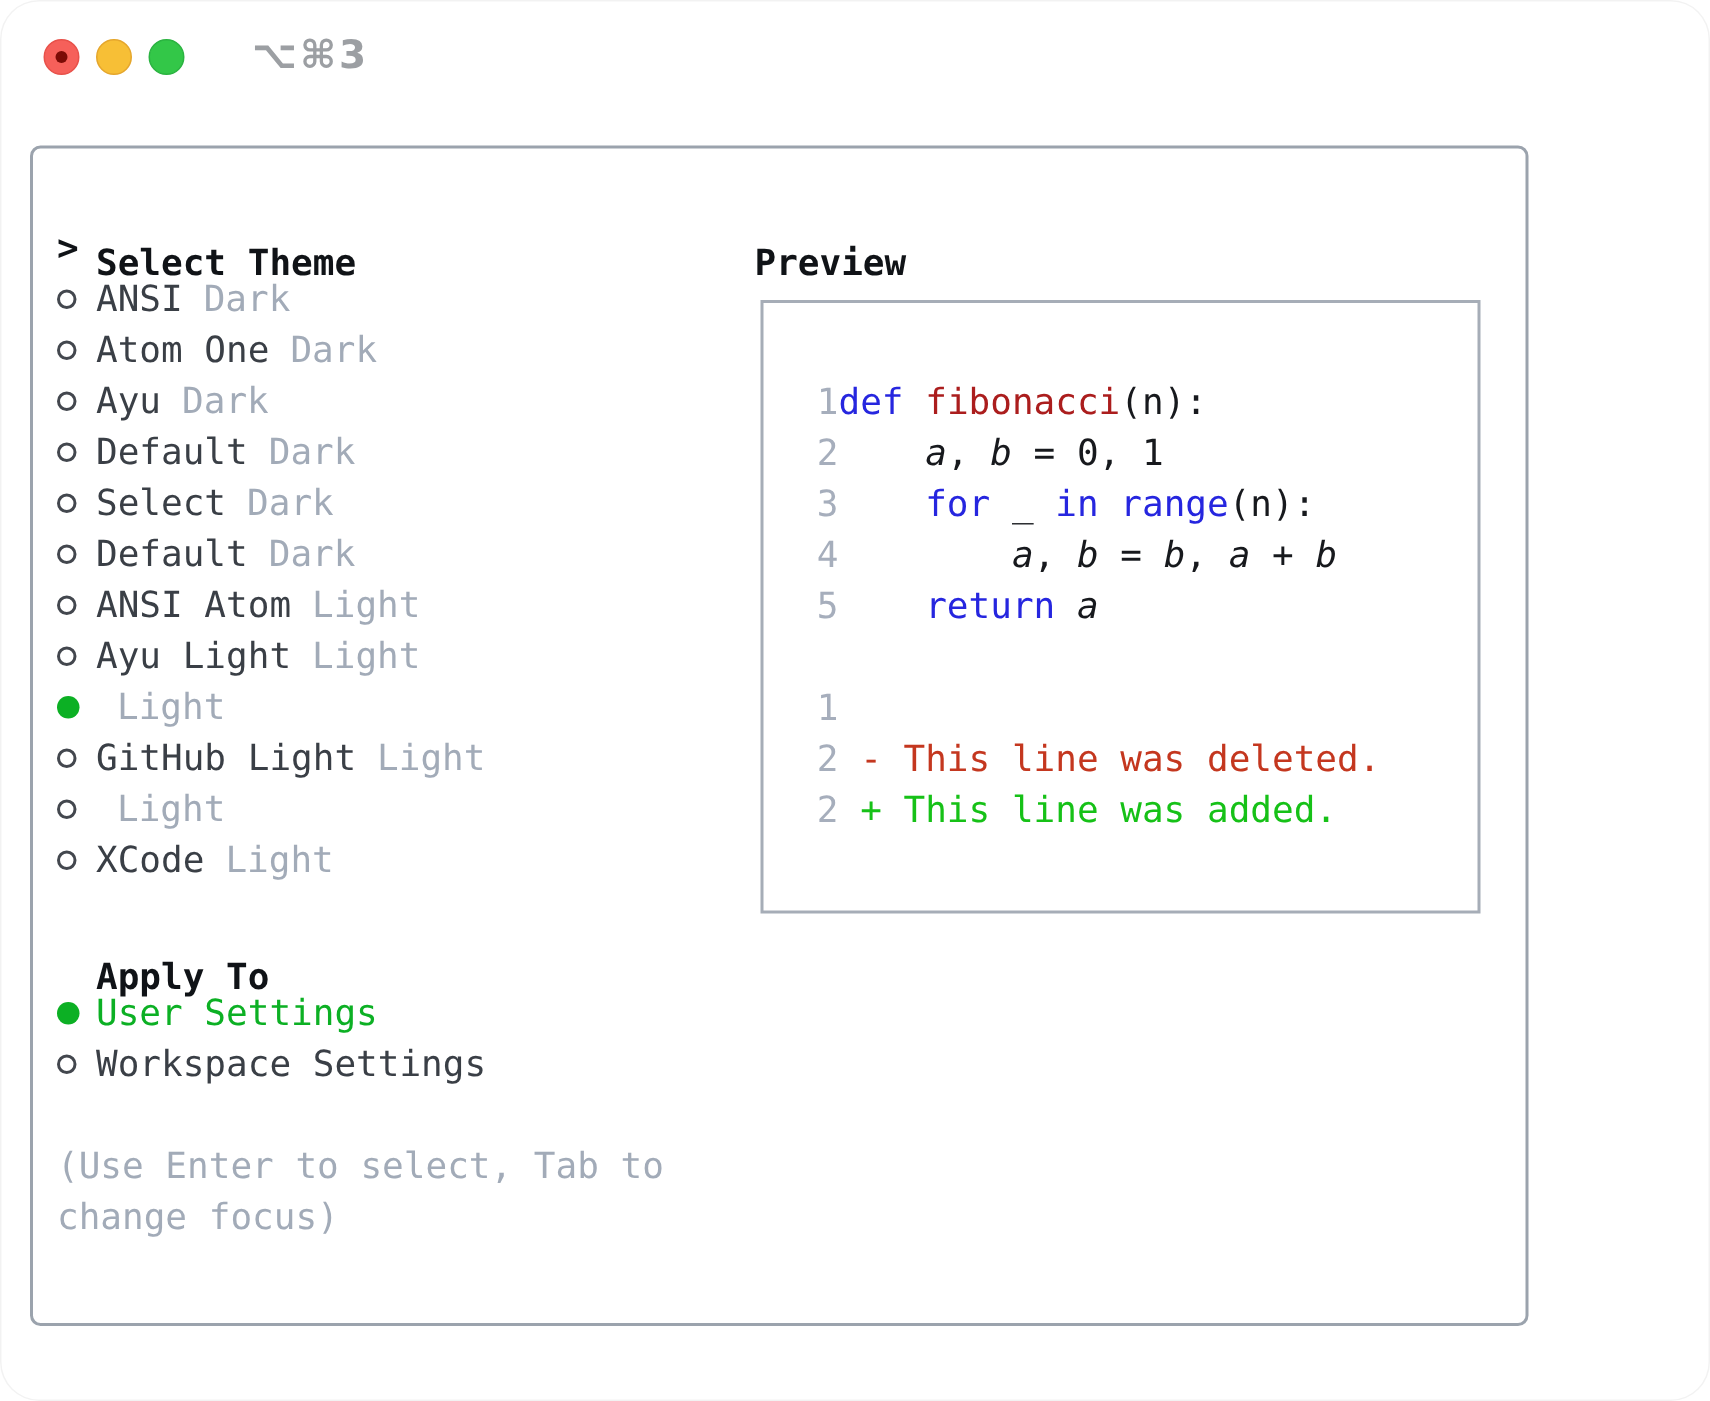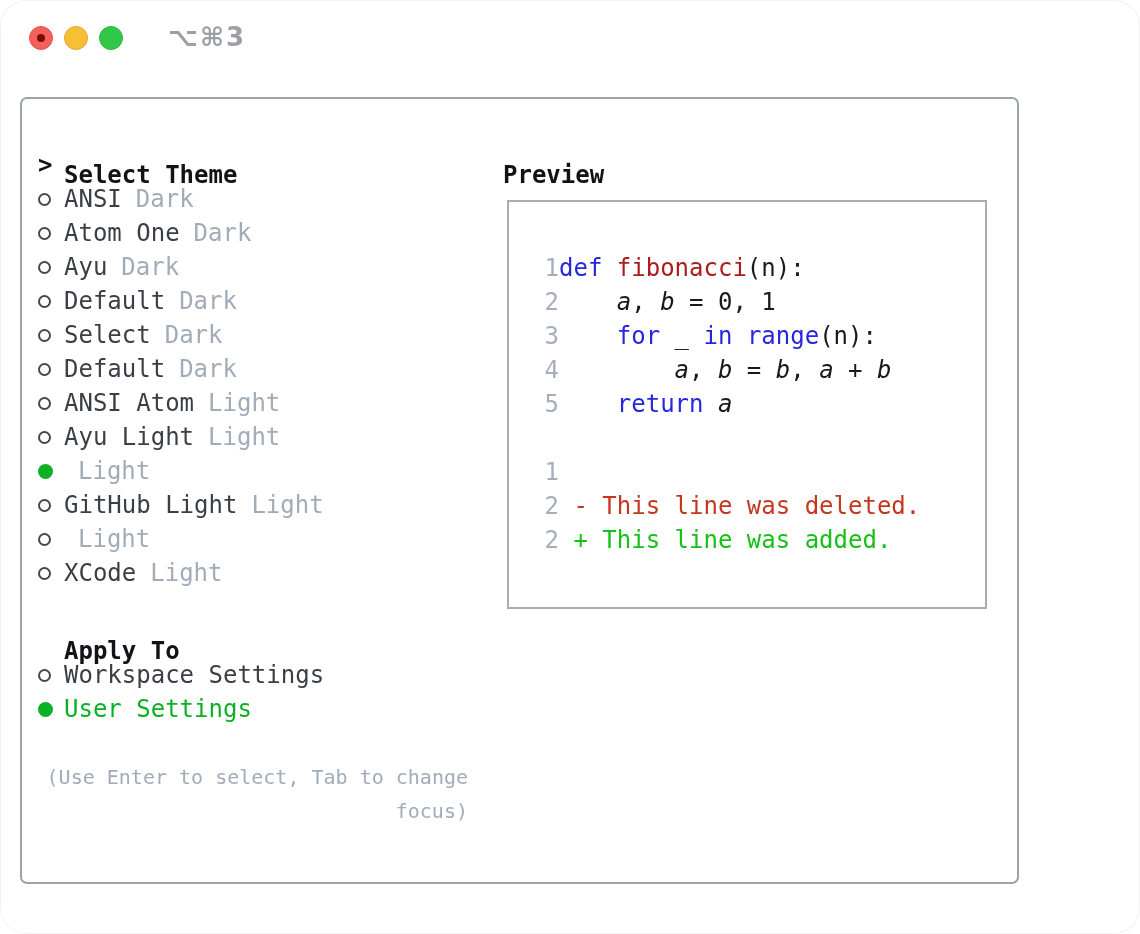--- a/index.html
+++ b/index.html
@@ -164,15 +164,15 @@
       <div id="apply-list">
           <div class="row">
             <span class="slot">
+              <span class="bullet on"></span>
+            </span>
+            <span class="opt-label sel">User Settings</span>
+          </div>
+          <div class="row">
+            <span class="slot">
               <span class="bullet"></span>
             </span>
             <span class="opt-label">Workspace Settings</span>
-          </div>
-          <div class="row">
-            <span class="slot">
-              <span class="bullet on"></span>
-            </span>
-            <span class="opt-label sel">User Settings</span>
           </div>
         </div>
     </div>

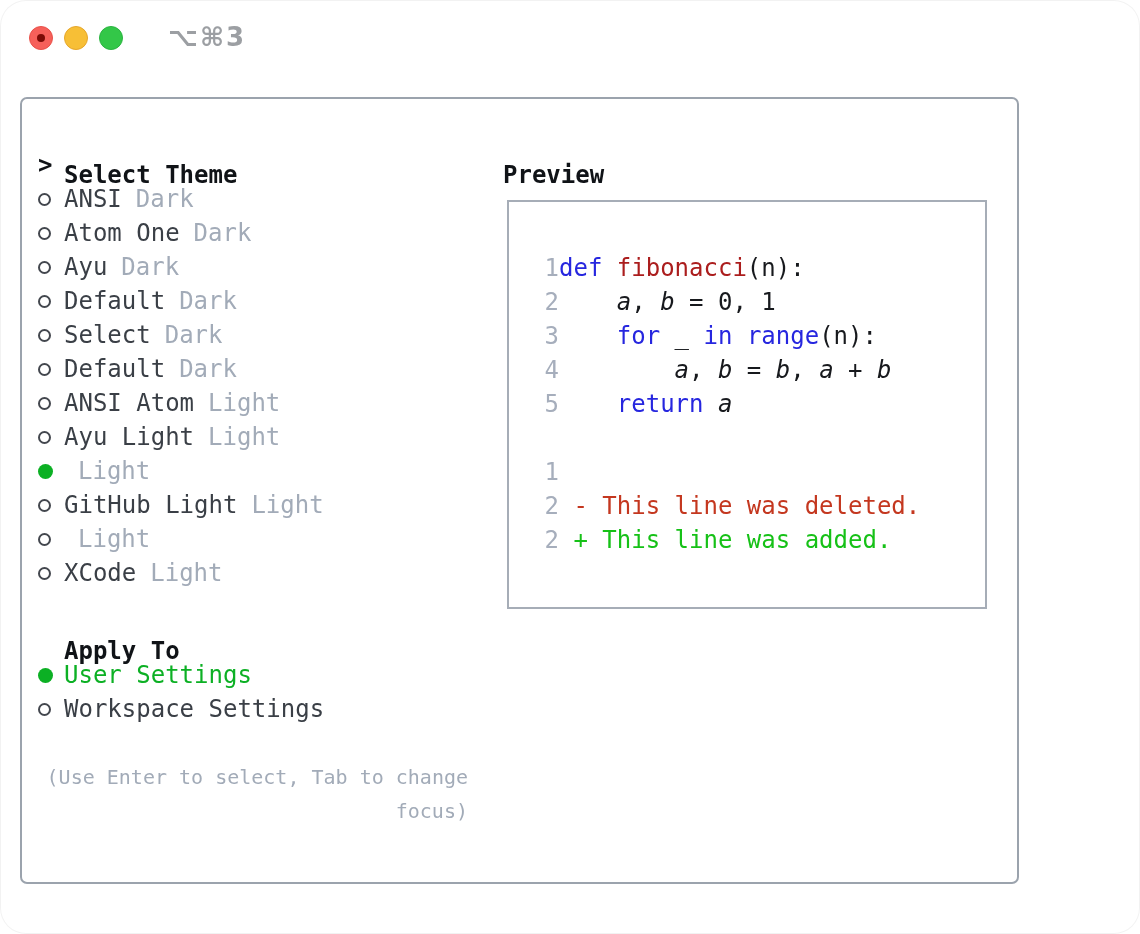--- a/index.html
+++ b/index.html
@@ -33,8 +33,8 @@
   .iname.sel { color:var(--accent-green); }
   .badge { color:var(--muted); margin-left:14px; }
   .opt-label.sel { color:var(--accent-green); }
-  .hint { position:absolute; left:16px; top:661px; width:430px; font-size:20px;
-    line-height:34px; color:var(--muted);text-align:right; }
+  .hint { position:absolute; left:16px; top:661px; width:430px; font-size:24px;
+    line-height:34px; color:var(--muted); }
   
   .right-col { position:absolute; left:461px; top:49px; width:520px;text-align:right; }
   .preview-hdr { padding-left:20px; }

